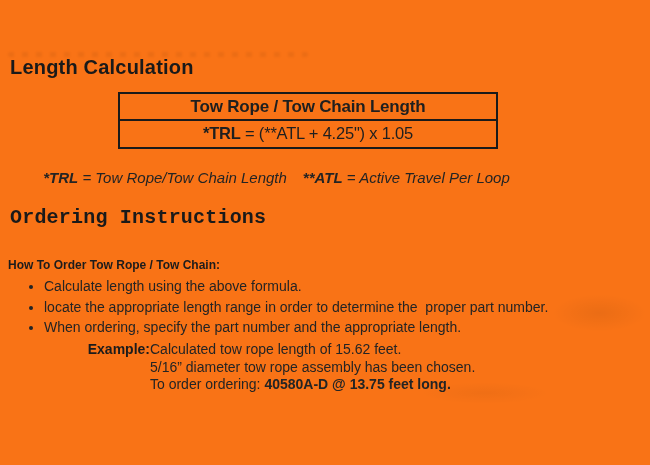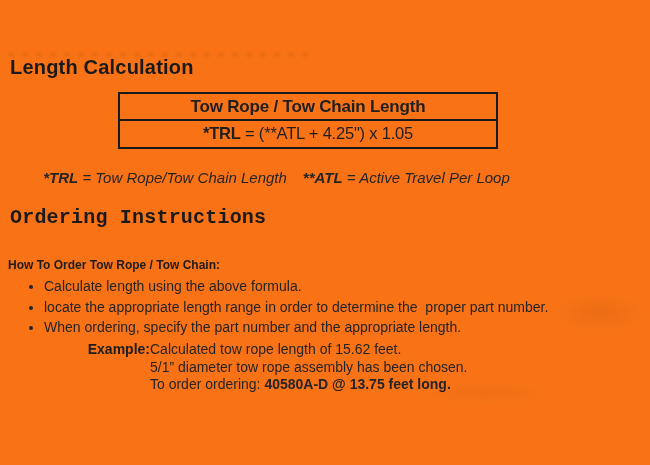--- a/index.html
+++ b/index.html
@@ -143,7 +143,7 @@
     <div class="ex-label">Example:</div>
     <div class="ex-body">
       <div>Calculated tow rope length of 15.62 feet.</div>
-      <div>5/1” diameter tow rope assembly has been chosen.</div>
+      <div>5/16” diameter tow rope assembly has been chosen.</div>
       <div><span class="pre">To order ordering: </span><span class="b pre">40580A-D @ 13.75 feet long.</span></div>
     </div>
   </div>

